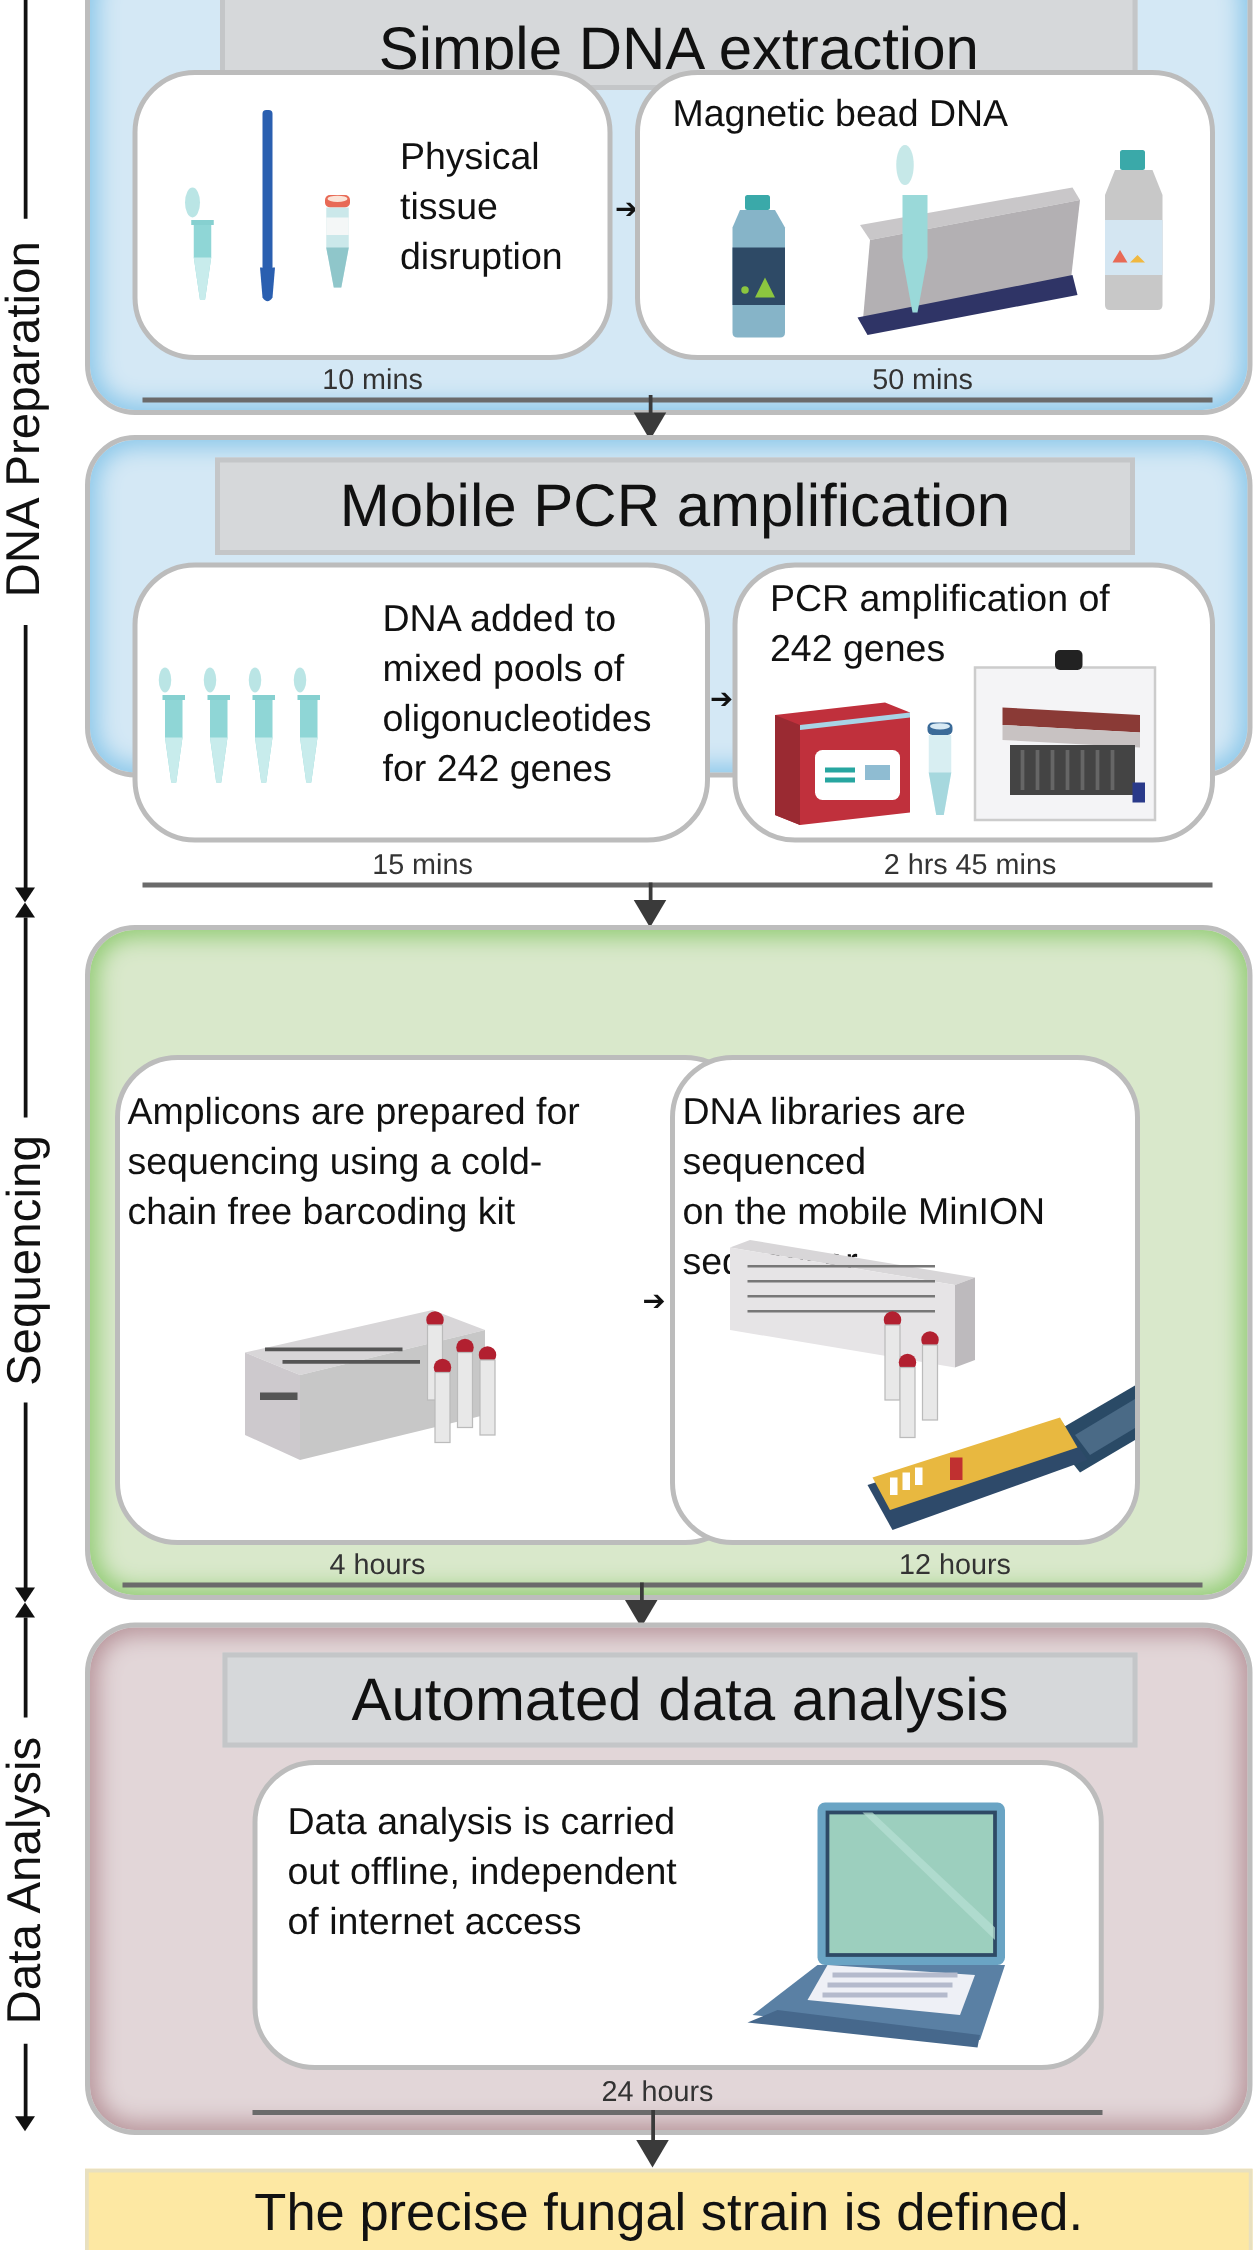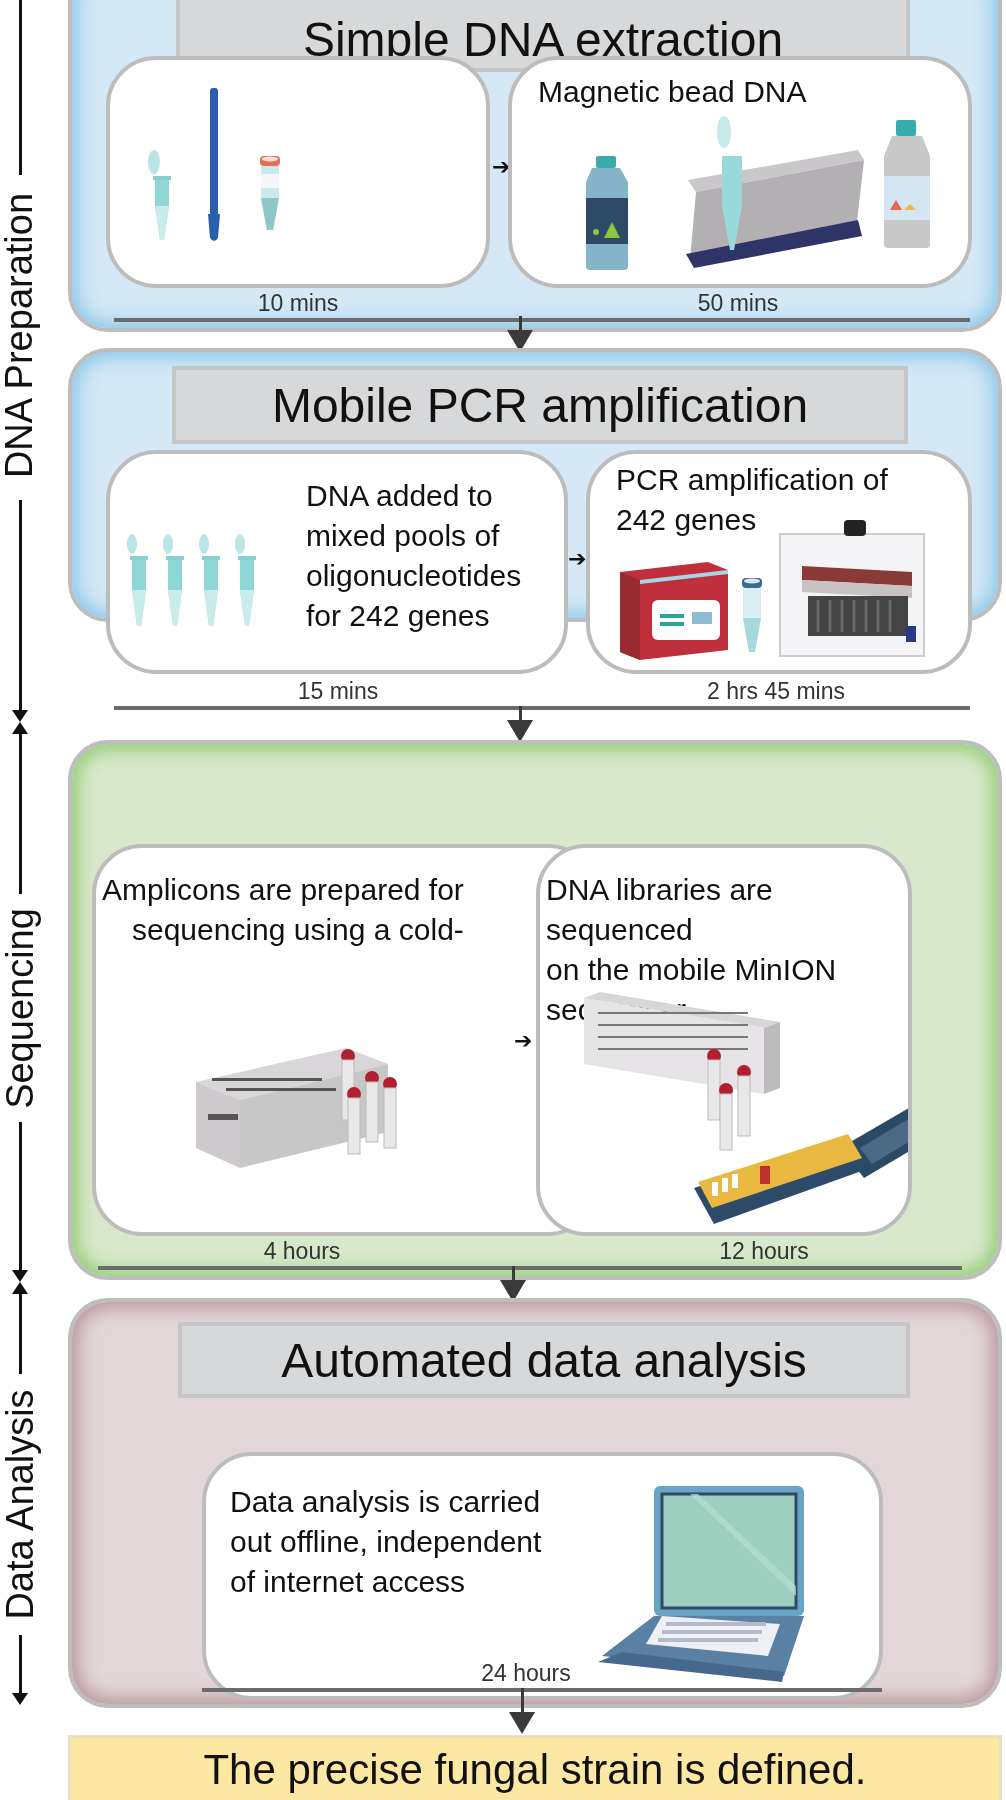--- a/index.html
+++ b/index.html
@@ -115,6 +115,11 @@
       <rect x="3" y="18" width="18" height="14" fill="#f4f7f7"></rect>
       <path d="M3 42 H21 L15 74 H9 Z" fill="#8fc6ca"></path>
     </svg>
+    <div class="card-text" style="left:210px;top:46px;">
+      <div>Physical</div>
+      <div>tissue</div>
+      <div>disruption</div>
+    </div>
   </div>
   <div class="flow-arrow" style="left:420px;top:190px;">➔</div>
   <div class="card" style="left:436px;top:92px;width:464px;height:232px;padding-left:40px;">

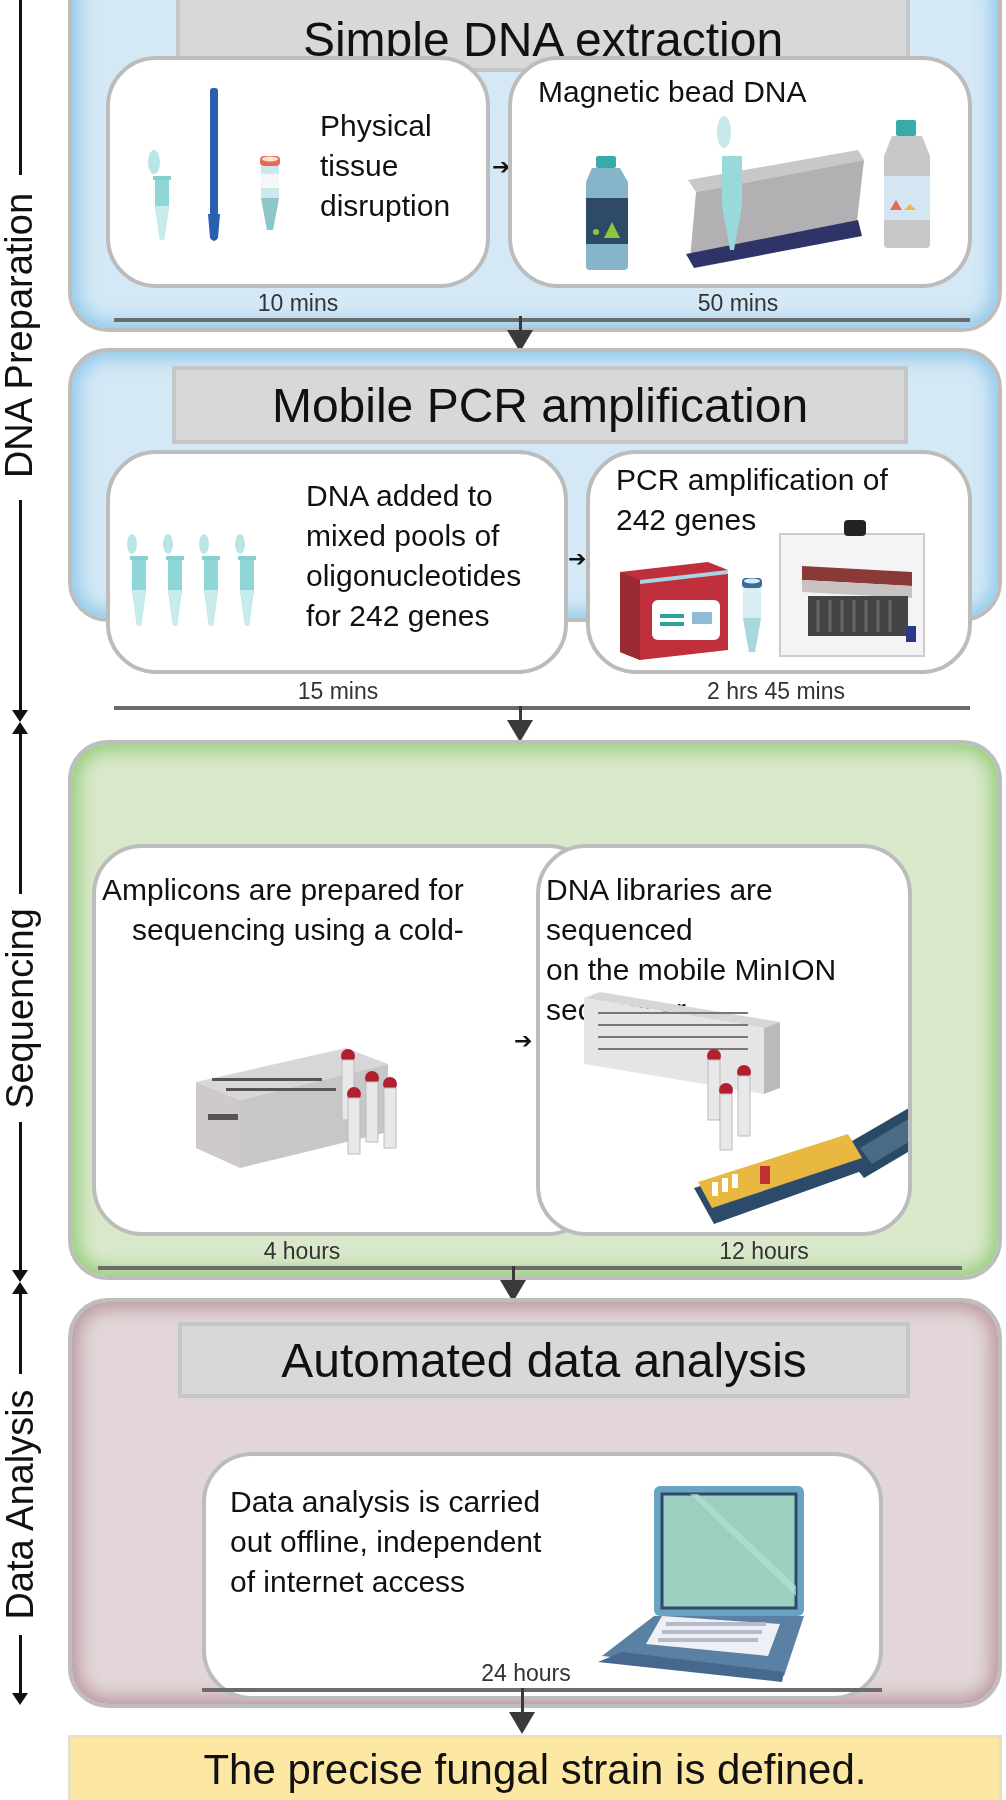--- a/index.html
+++ b/index.html
@@ -227,7 +227,7 @@
 <div class="down-conn-head" style="left:507px;top:720px;"></div>
 
 <div class="panel green" style="top:740px;height:540px;">
-  <div class="card" style="left:20px;top:100px;width:506px;height:392px;text-align:right;">
+  <div class="card" style="left:20px;top:100px;width:506px;height:392px;">
     <div class="card-text" style="left:6px;top:22px;">
       <div>Amplicons are prepared for</div>
       <div>sequencing using a cold-</div>

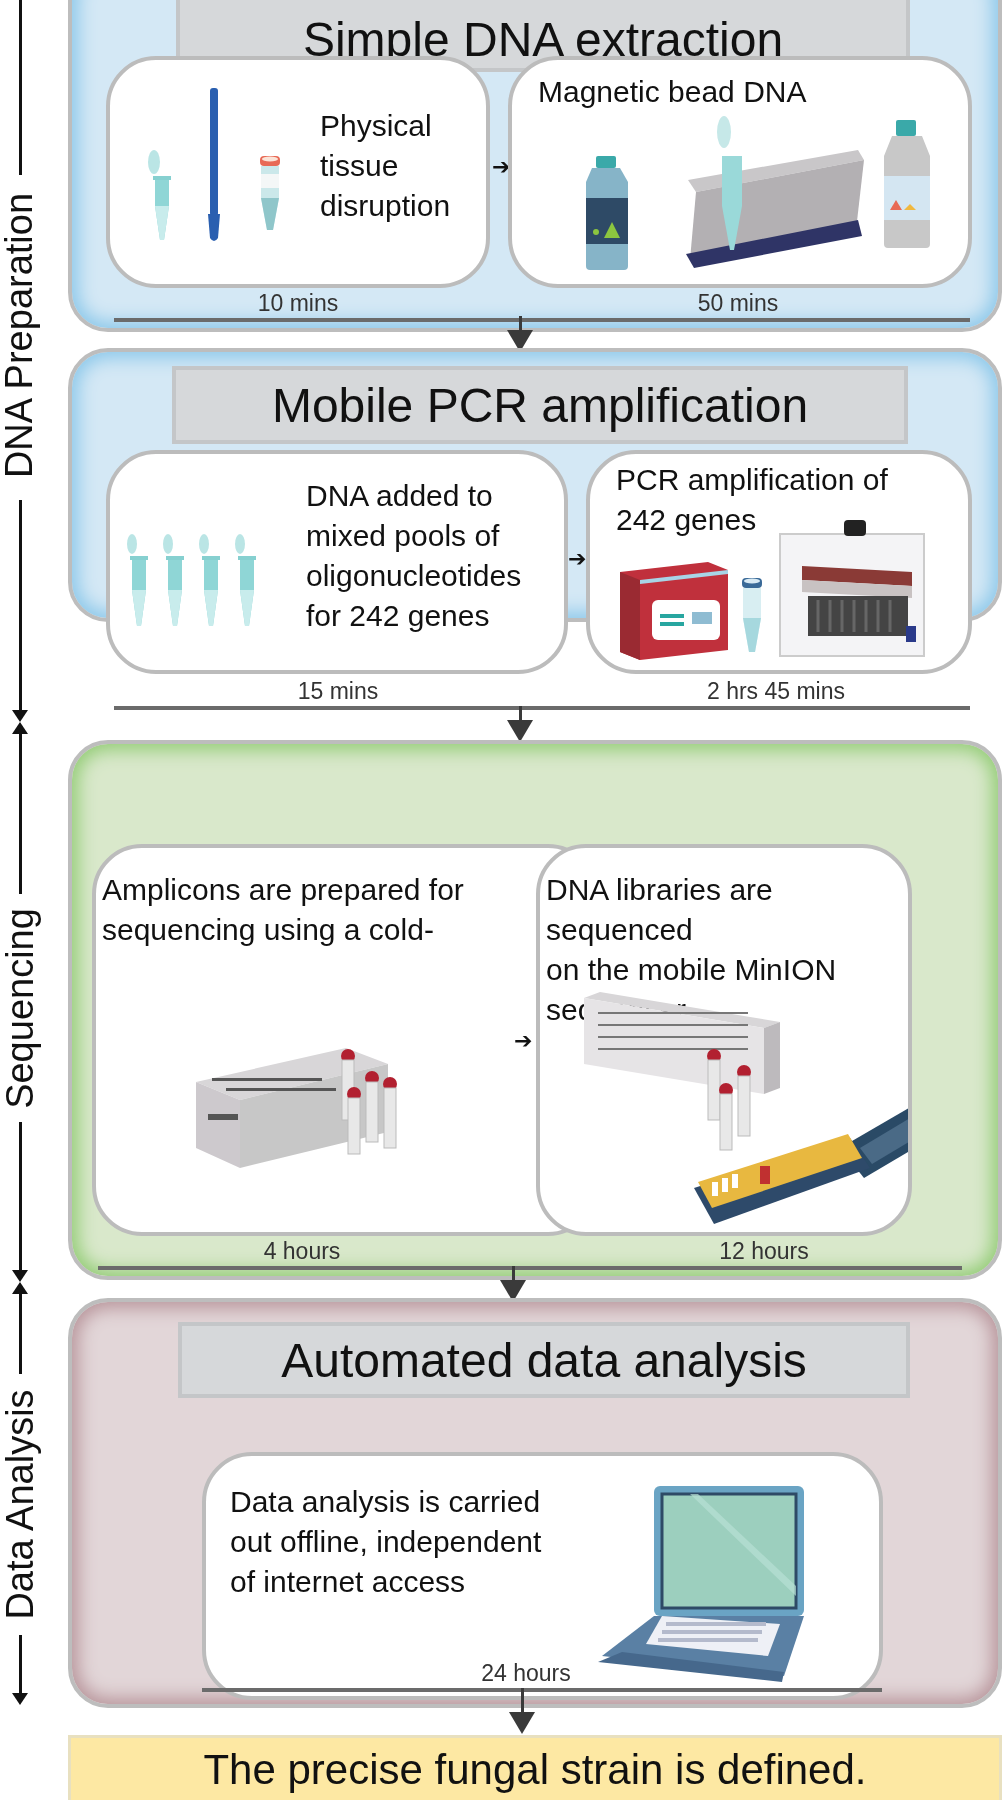--- a/index.html
+++ b/index.html
@@ -231,6 +231,7 @@
     <div class="card-text" style="left:6px;top:22px;">
       <div>Amplicons are prepared for</div>
       <div>sequencing using a cold-</div>
+      <div>chain free barcoding kit</div>
     </div>
     <svg style="left:100px;top:200px;" width="200" height="120">
       <path d="M0 34 L150 0 L192 16 L44 52 Z" fill="#d8d6d8"></path>

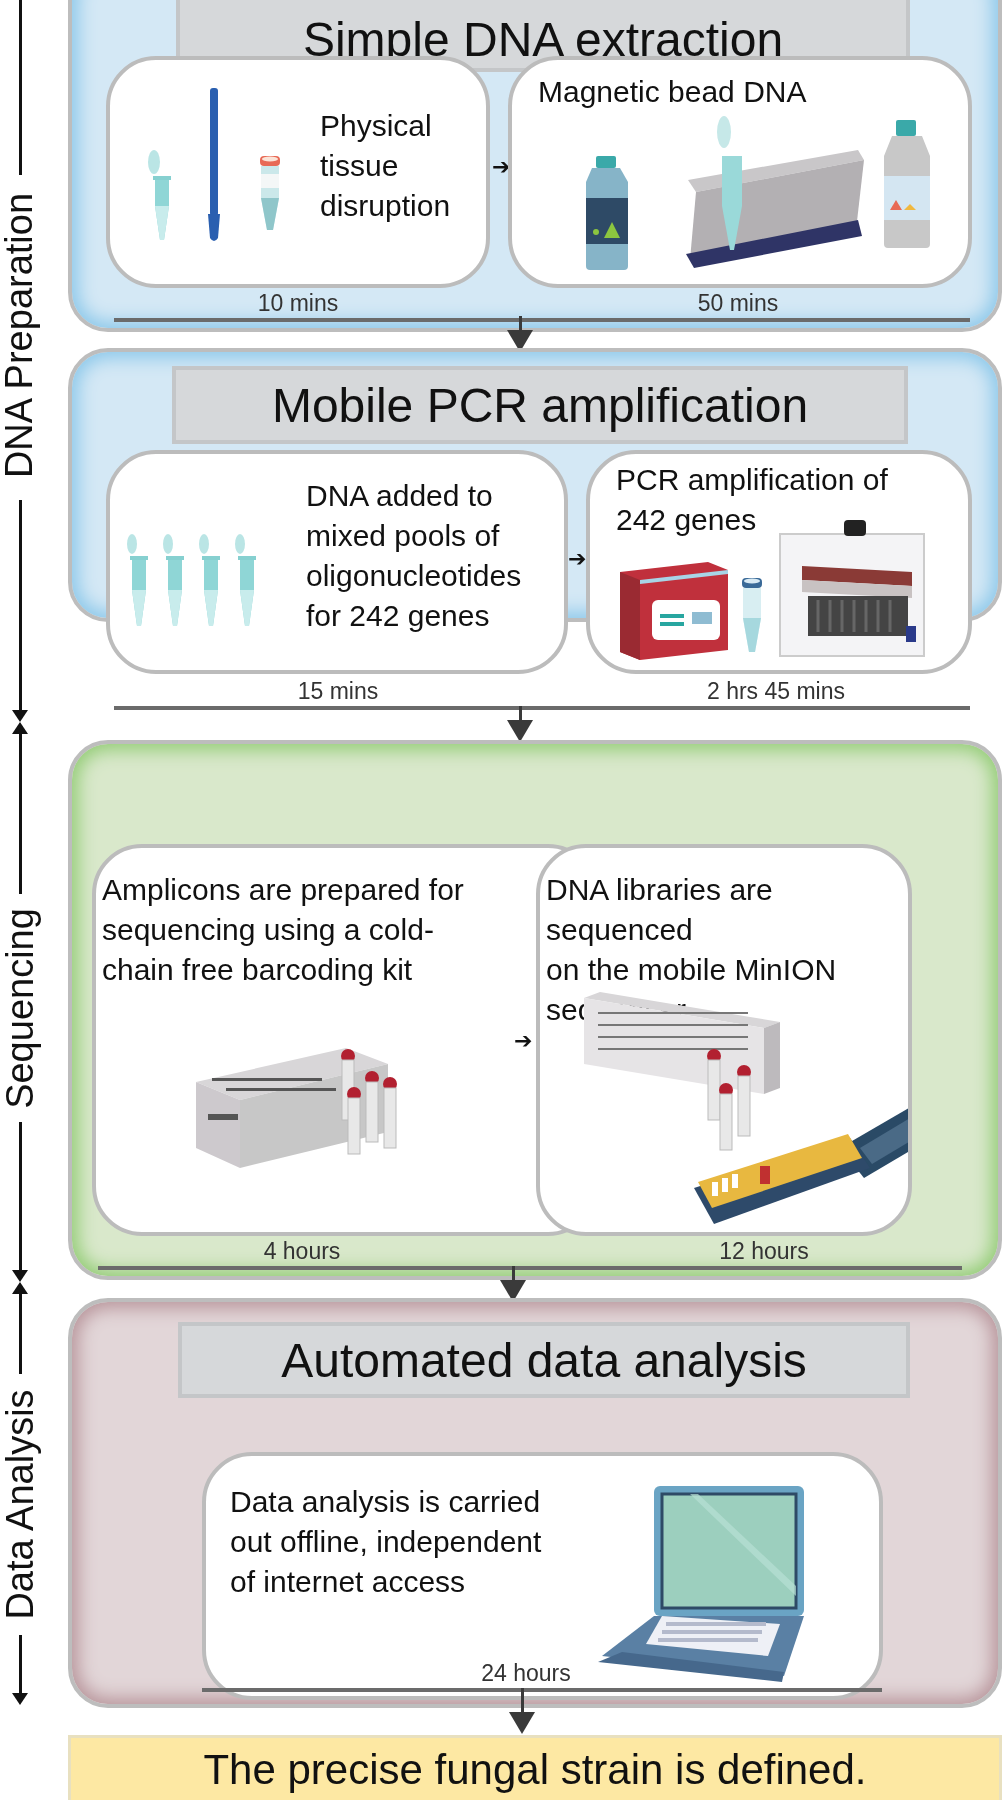--- a/index.html
+++ b/index.html
@@ -319,7 +319,7 @@
   <div class="panel-title" style="left:106px;top:20px;width:732px;height:76px;">
     <span>Automated data analysis</span>
   </div>
-  <div class="card" style="left:130px;top:106px;width:681px;height:248px;margin-top:44px;">
+  <div class="card" style="left:130px;top:106px;width:681px;height:248px;">
     <div class="card-text" style="left:24px;top:26px;">
       <div>Data analysis is carried</div>
       <div>out offline, independent</div>

